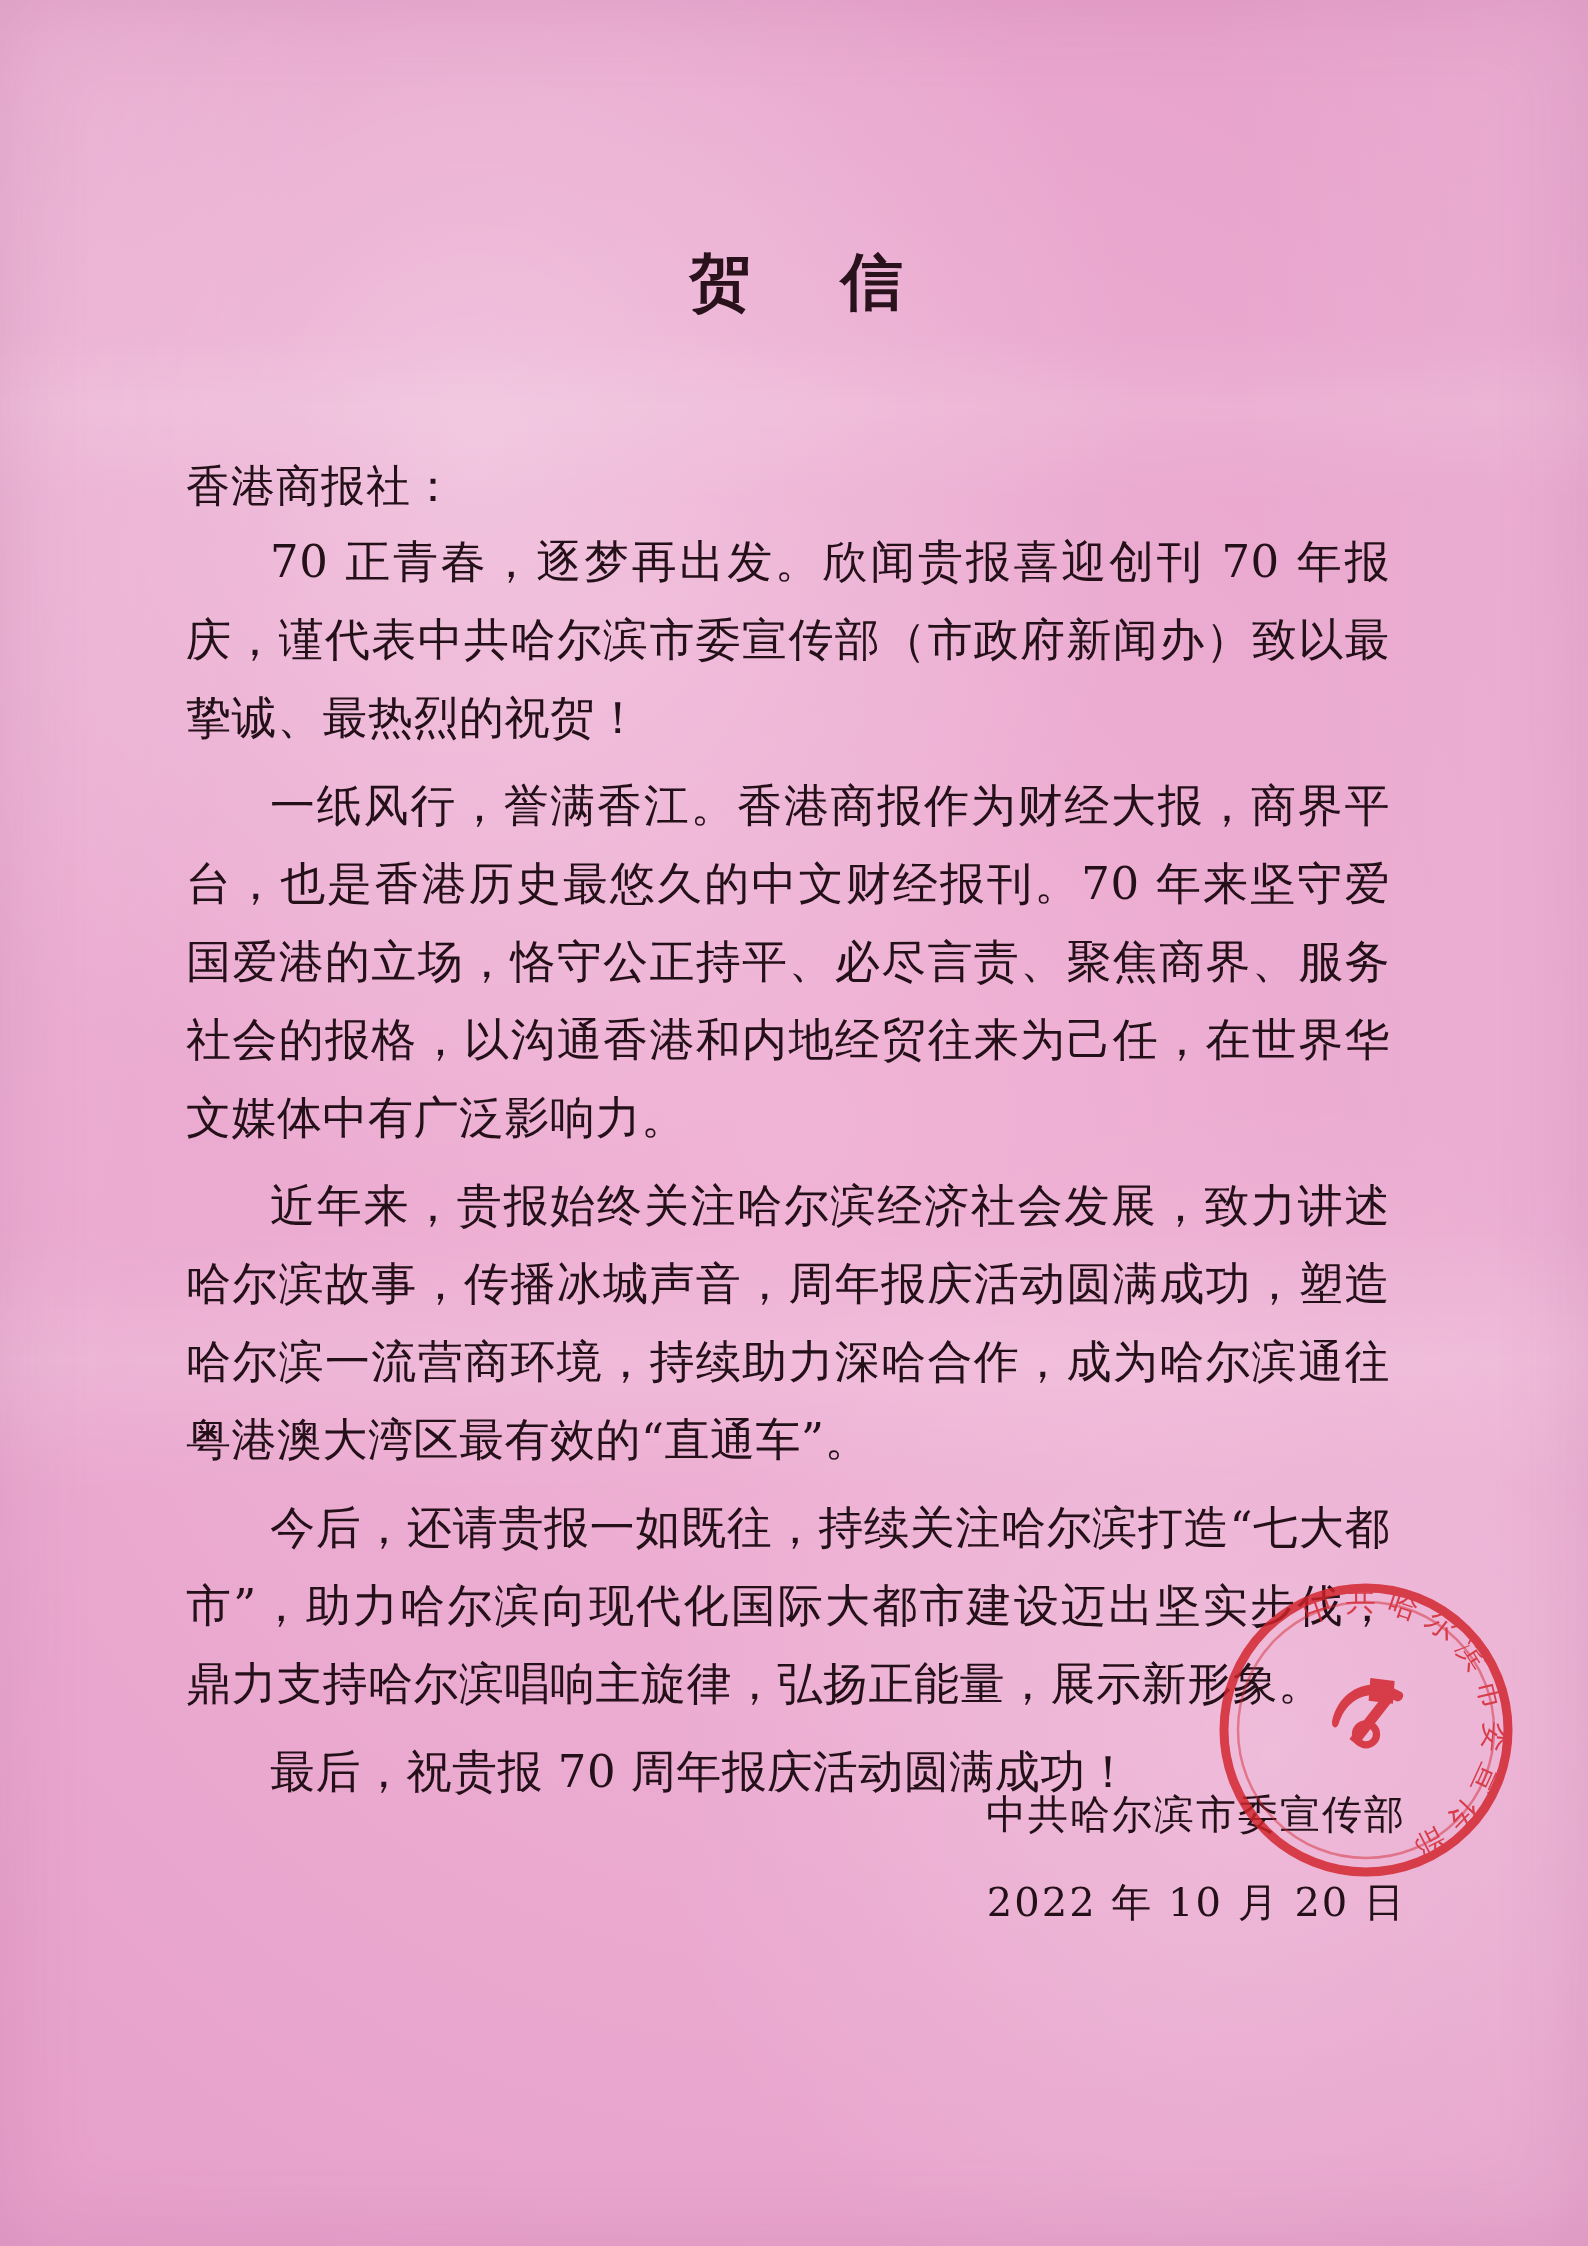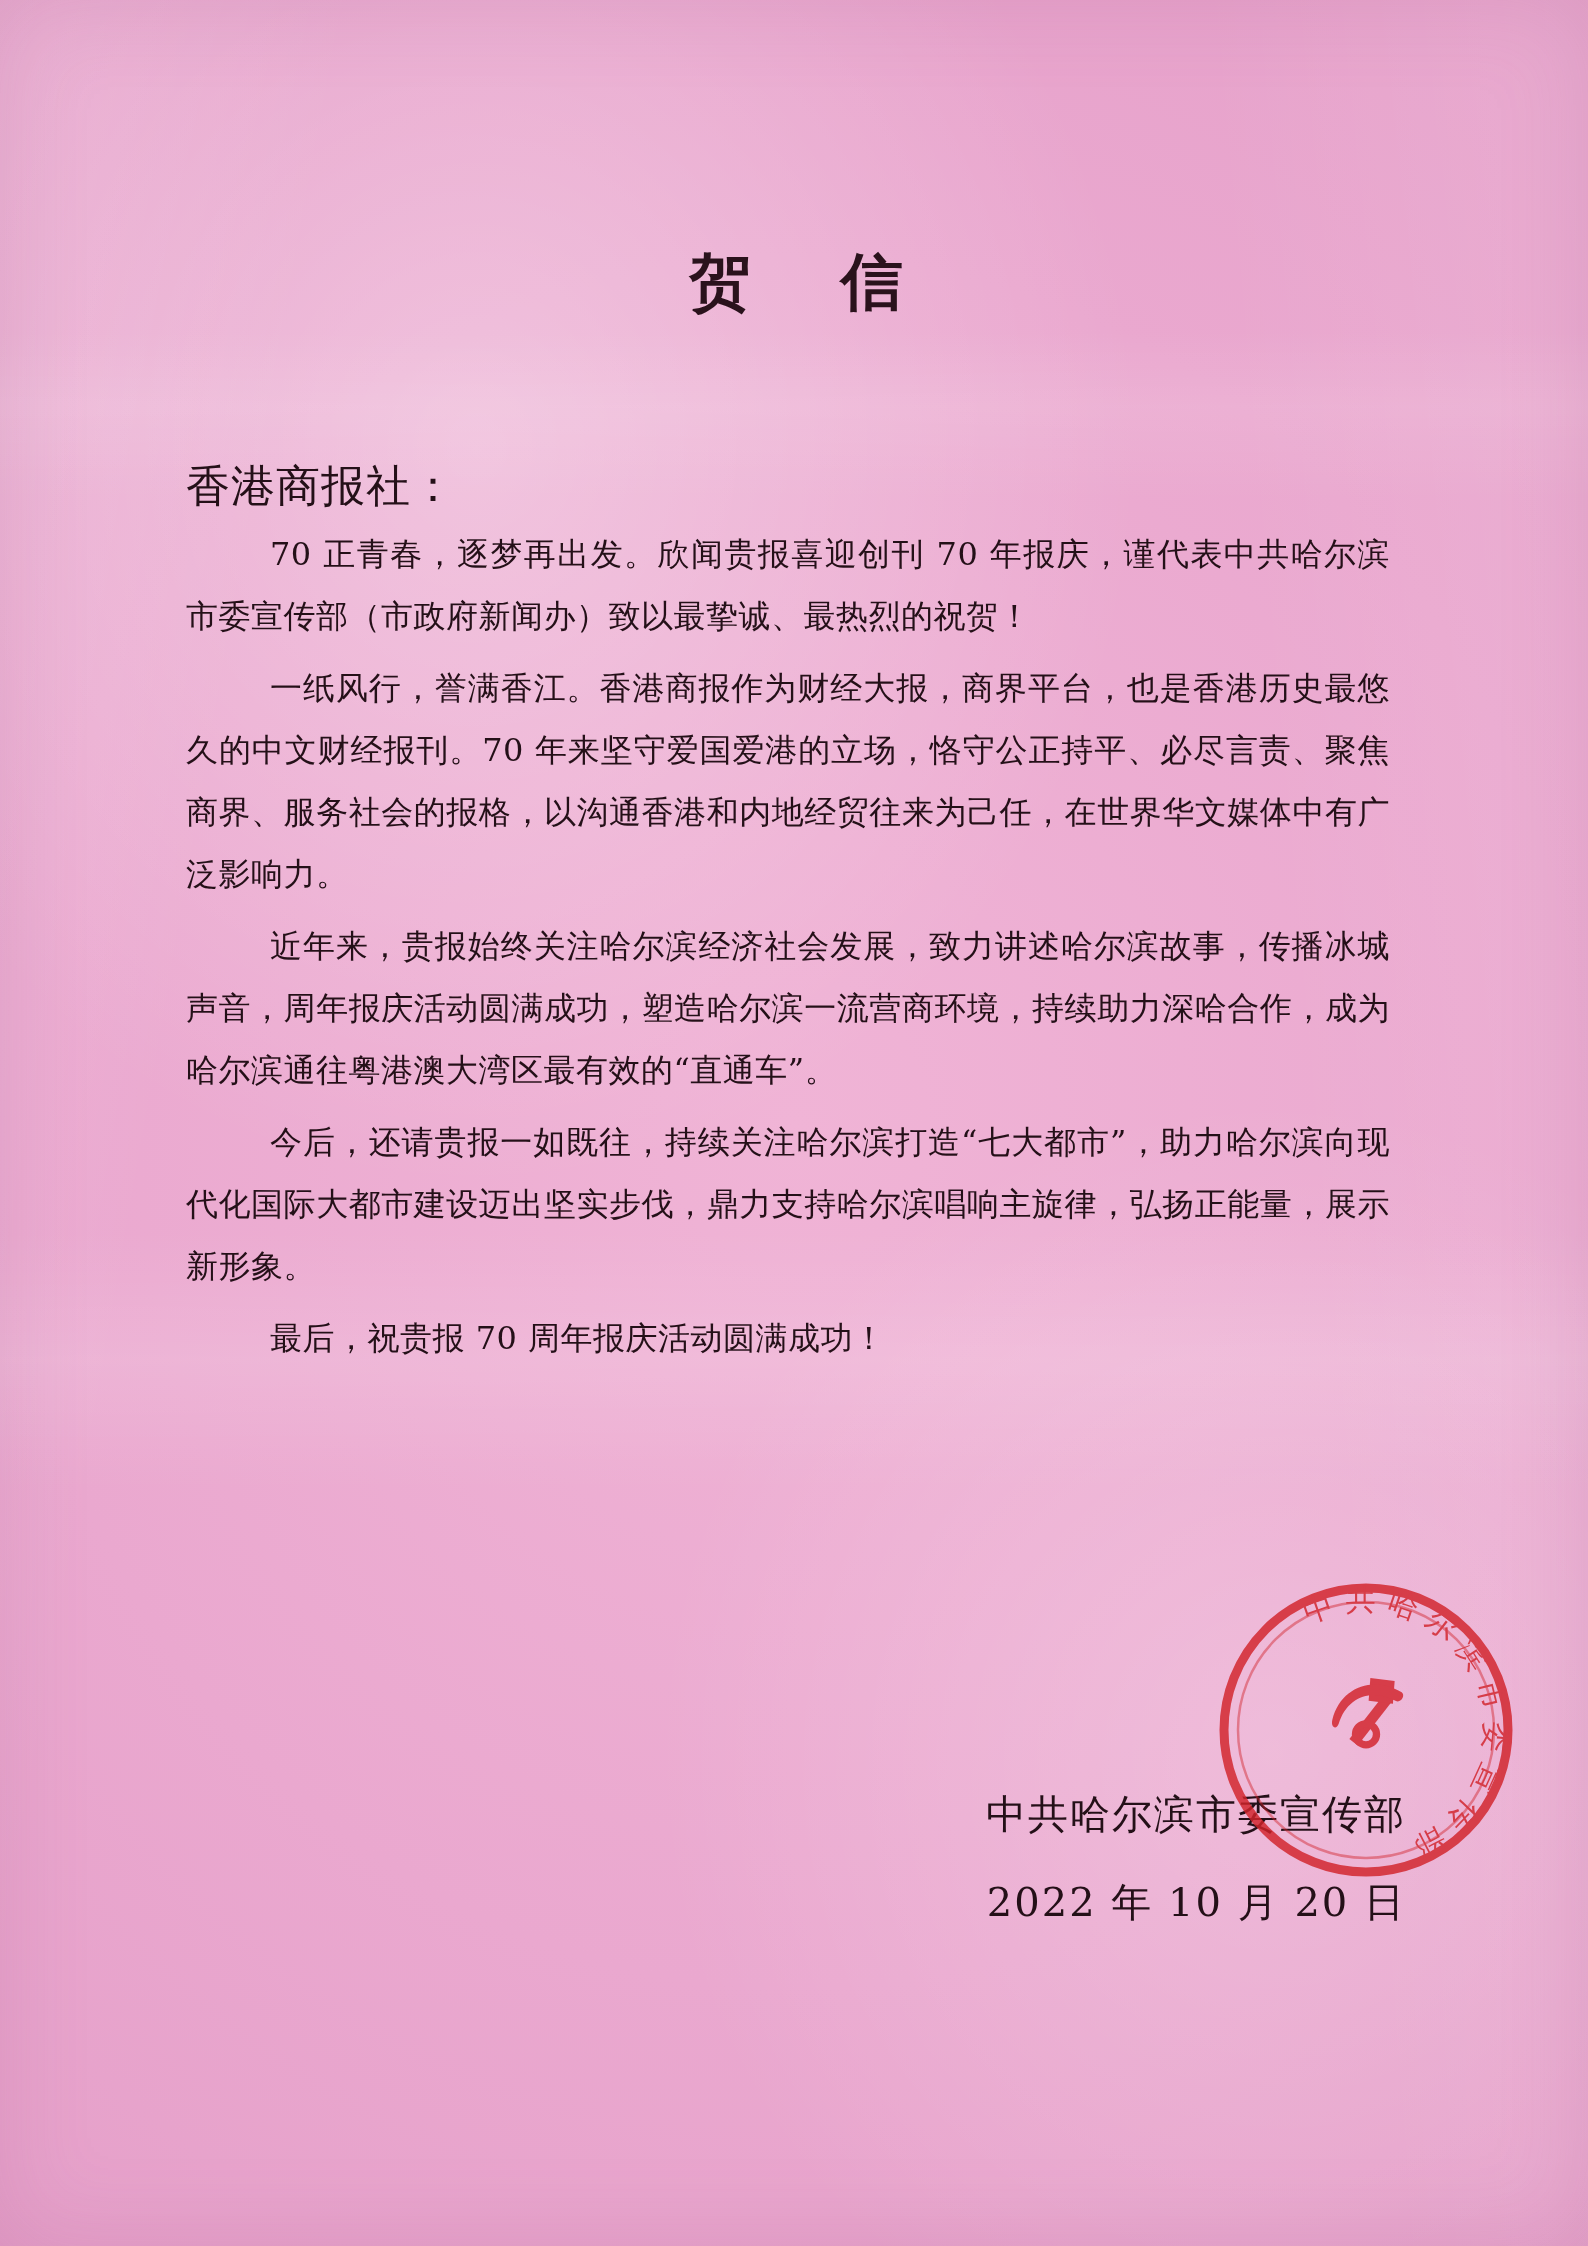--- a/index.html
+++ b/index.html
@@ -79,8 +79,8 @@
   }
 
   p.body-par {
-    font-size: 32px;
-    line-height: 62px;
+    font-size: 45px;
+    line-height: 78px;
     margin: 10px 16px 0 0;
     text-indent: 84px;
     text-align: justify;

